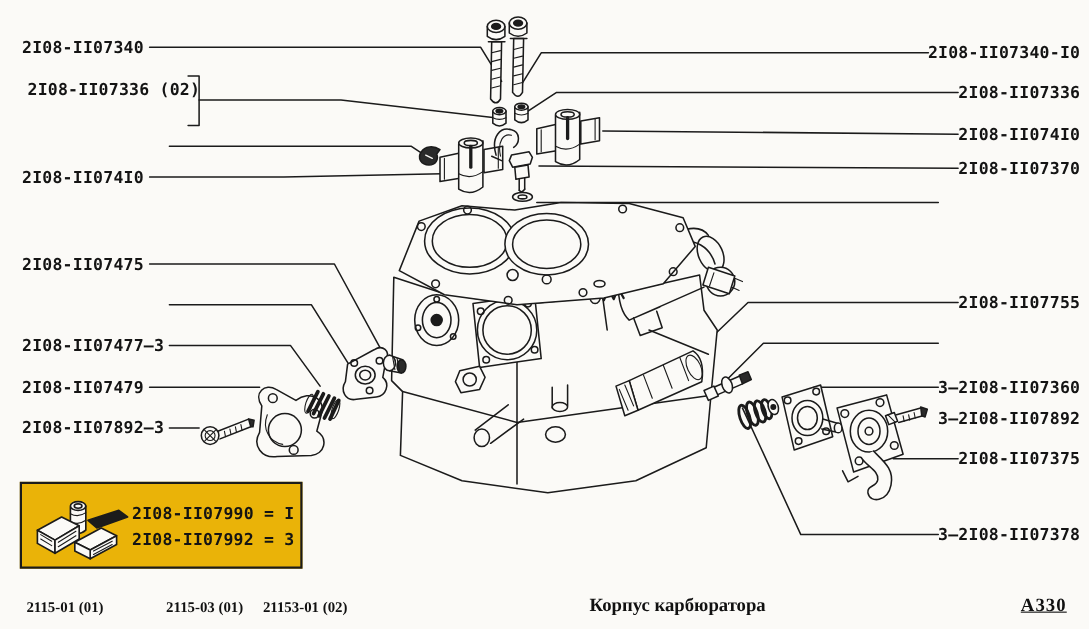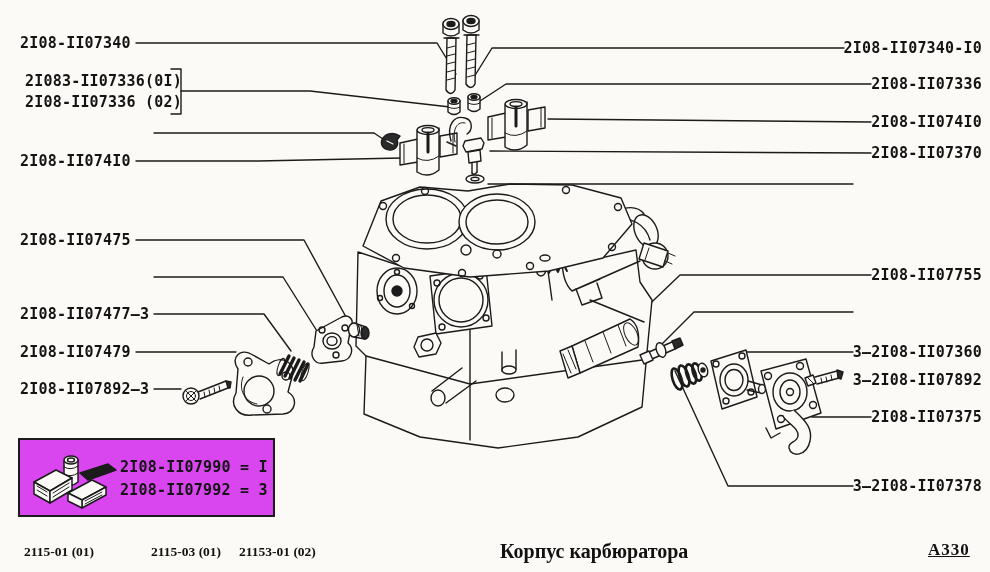--- a/index.html
+++ b/index.html
@@ -293,7 +293,6 @@
 
 <div class="label" style="left:20px;top:33px">2I08-II07340</div>
 <div class="label-pair">
-  <div class="label">2I083-II07336(0I)</div>
   <div class="label">2I08-II07336 (02)</div>
 </div>
 <div class="label" style="left:20px;top:151px">2I08-II074I0</div>

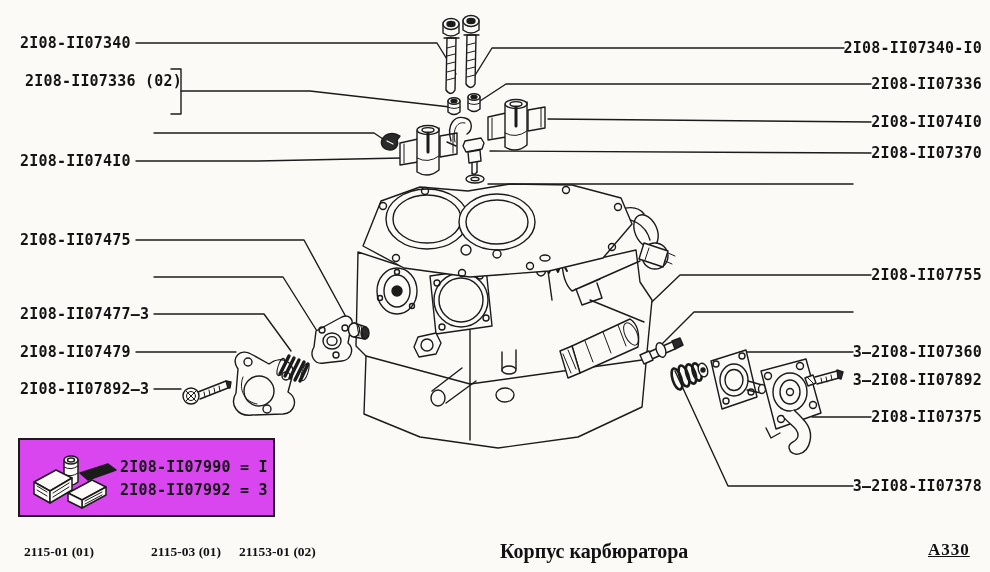--- a/index.html
+++ b/index.html
@@ -20,7 +20,7 @@
   .label-pair .label{position:static;line-height:21px;}
   .legend{
     position:absolute;left:18px;top:438px;width:253px;height:75px;
-    border:2px solid #1b1b1b;background:#d946ef;
+    border:2px solid #1b1b1b;background:#eab308;
   }
   .legend-icon{position:absolute;left:8px;top:9px;}
   .legend-rows{position:absolute;left:100px;top:16px;}

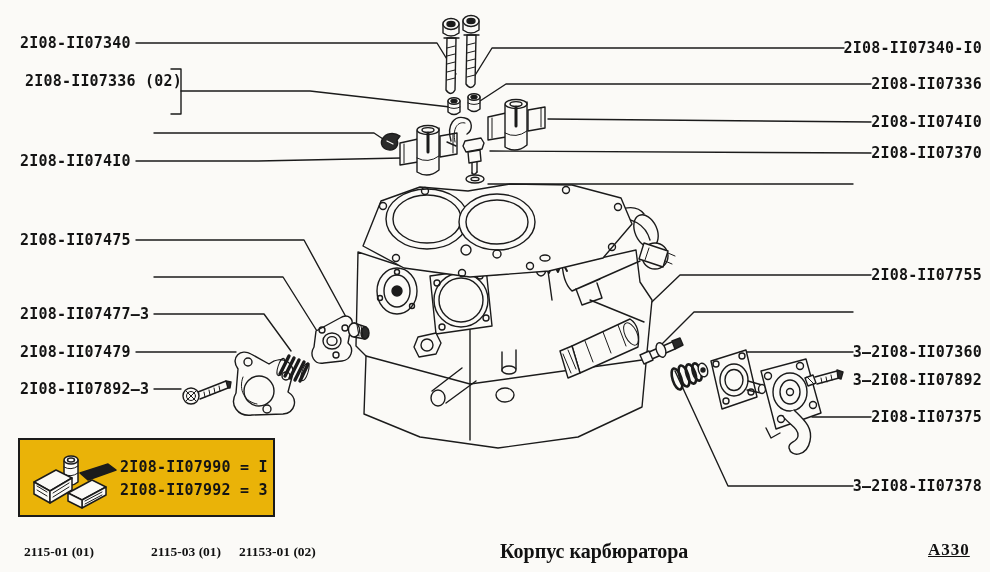--- a/index.html
+++ b/index.html
@@ -28,7 +28,7 @@
   .footer{position:absolute;left:0;top:536px;width:838px;height:36px;
     font-family:"Liberation Serif","DejaVu Serif",serif;color:#111;}
   .fcode{position:absolute;top:8px;font-size:13.5px;font-weight:600;white-space:nowrap;}
-  .ftitle{position:absolute;left:500px;top:4px;font-size:20px;font-weight:bold;white-space:nowrap;}
+  .ftitle{position:absolute;left:536px;top:4px;font-size:17px;font-weight:bold;white-space:nowrap;}
   .fpage{position:absolute;left:928px;top:4px;font-size:17px;font-weight:bold;letter-spacing:1px;text-decoration:underline;}
 </style>
 </head>

